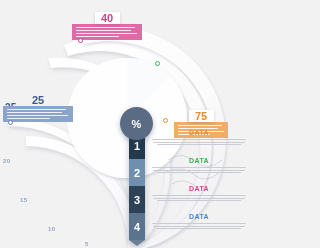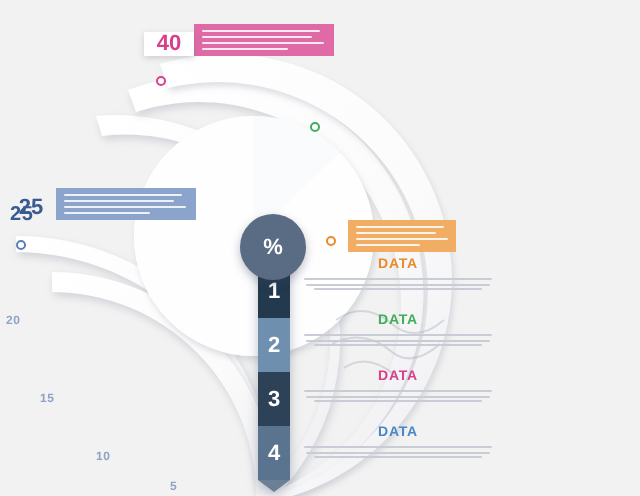--- a/index.html
+++ b/index.html
@@ -22,7 +22,7 @@
   }
 
   
-  .callout{position:absolute;display:flex;align-items:flex-end;}
+  .callout{position:absolute;display:flex;align-items:center;flex-direction:column;}
   .callout .num{
     background:#ffffff;
     display:flex;align-items:center;justify-content:center;

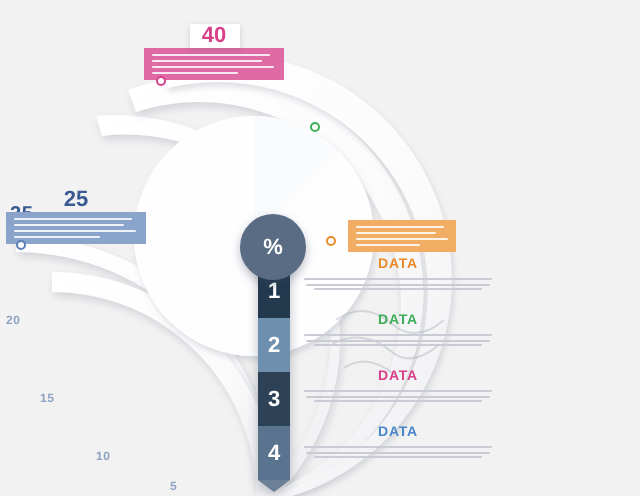--- a/index.html
+++ b/index.html
@@ -193,6 +193,7 @@
 
   <div class="marker orange" style="left:163px;top:118px;"></div>
   <div class="callout" style="left:174px;top:110px;">
+    <div class="num" style="color:#e98b2a;">75</div>
     <div class="body" style="background:#f0ad63;min-width:46px;">
       <div class="lorem-line w95"></div>
       <div class="lorem-line w88"></div>

